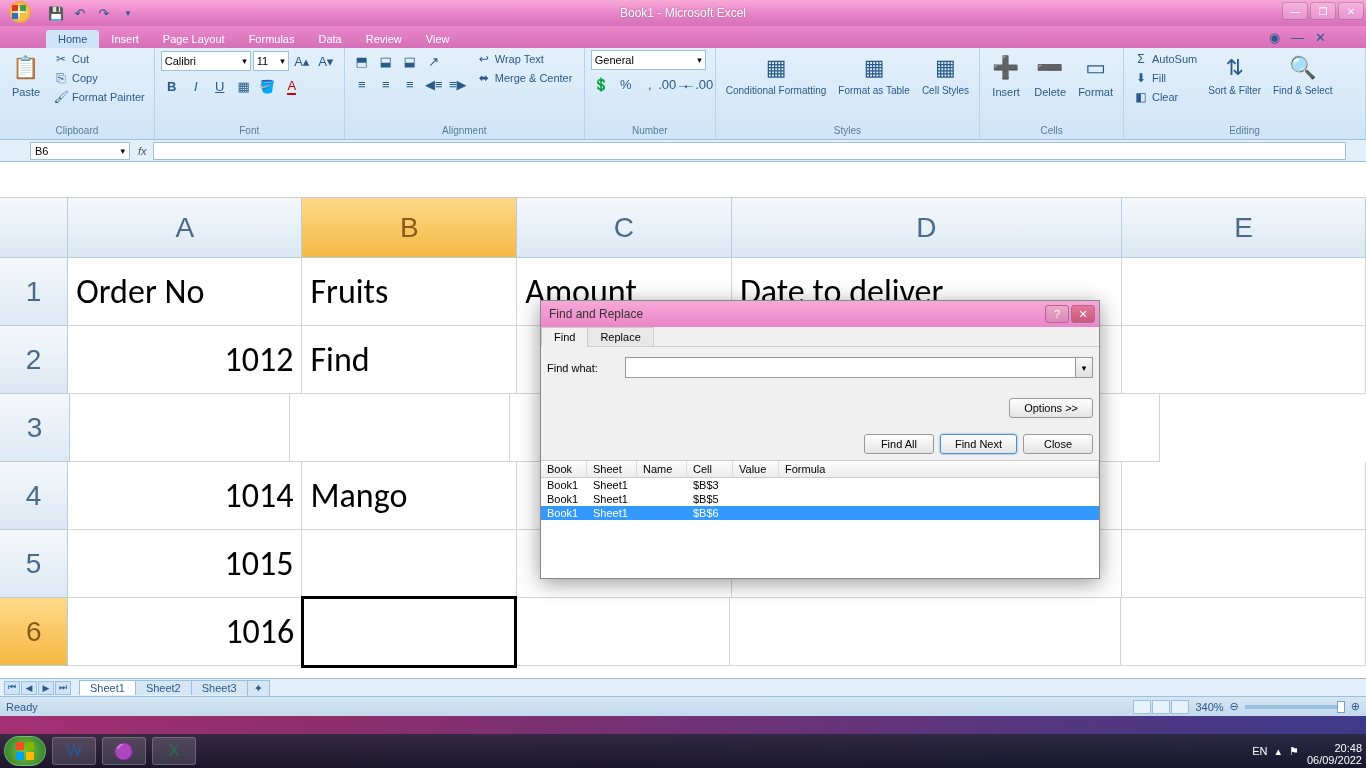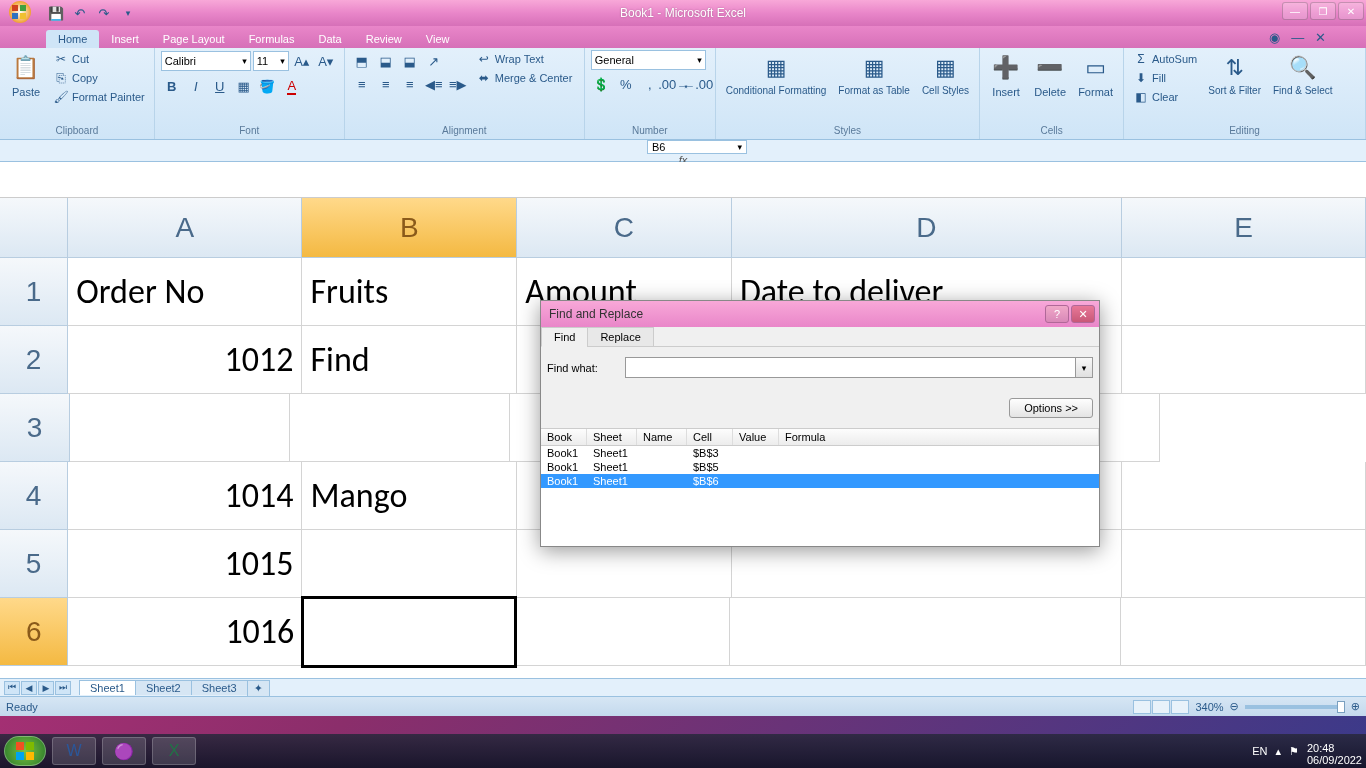--- a/index.html
+++ b/index.html
@@ -36,7 +36,7 @@
 .ribbon-btn-sq { width: 22px; height: 22px; border: 1px solid transparent; display: inline-flex; align-items: center; justify-content: center; font-size: 13px; color: #2a5a8a; }
 
 
-.formula-row { height: 22px; background: #e3f0fb; border-bottom: 1px solid #9ac1e0; display: flex; align-items: center; flex-direction: column; }
+.formula-row { height: 22px; background: #e3f0fb; border-bottom: 1px solid #9ac1e0; display: flex; align-items: center; }
 .name-box { width: 100px; border: 1px solid #9ac1e0; background: #fff; height: 18px; margin: 0 2px 0 30px; font-size: 11px; padding: 0 4px; display: flex; align-items: center; justify-content: space-between; }
 .fx-label { font-style: italic; font-size: 11px; color: #555; margin: 0 6px; }
 .formula-input { flex: 1; border: 1px solid #9ac1e0; background: #fff; height: 18px; margin-right: 20px; }

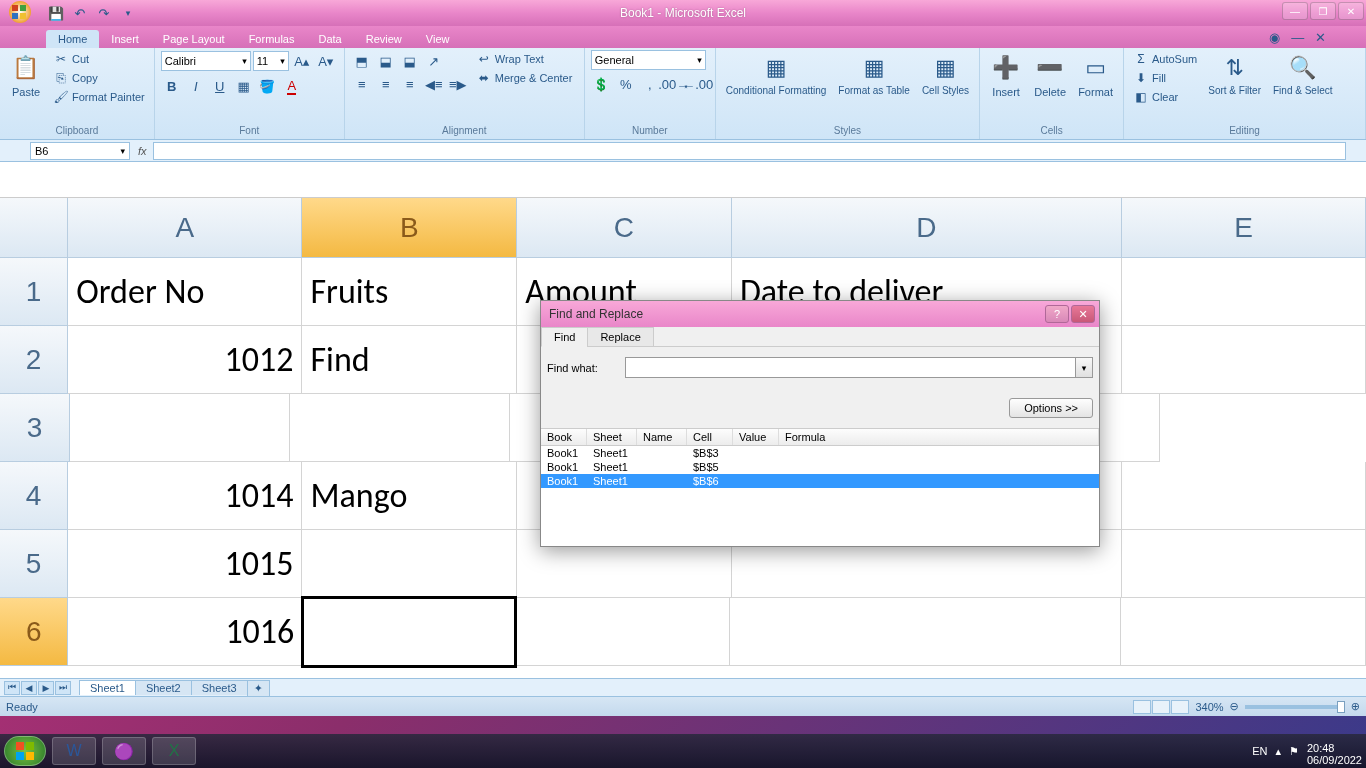--- a/index.html
+++ b/index.html
@@ -475,6 +475,11 @@
         <button class="dlg-btn">Options &gt;&gt;</button>
       </div>
     </div>
+    <div class="dlg-buttons">
+      <button class="dlg-btn">Find All</button>
+      <button class="dlg-btn default">Find Next</button>
+      <button class="dlg-btn">Close</button>
+    </div>
   </div>
   <div class="dlg-results-head">
     <div style="width:46px;">Book</div>

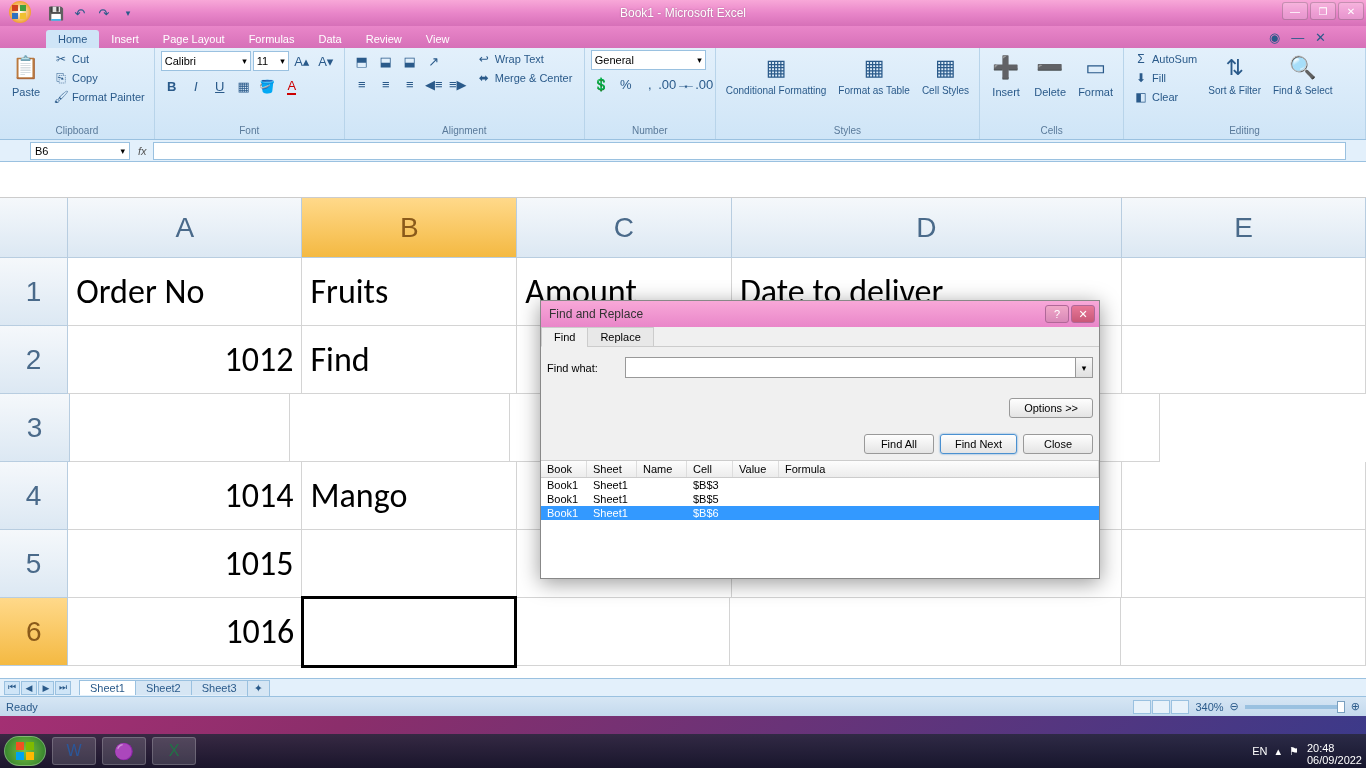--- a/index.html
+++ b/index.html
@@ -78,7 +78,7 @@
 .start-btn { width: 42px; height: 30px; border-radius: 15px; background: radial-gradient(circle, #7ac142, #2a7a2a); border: 1px solid rgba(255,255,255,0.3); display: flex; align-items: center; justify-content: center; }
 .tb-app { width: 44px; height: 28px; background: rgba(255,255,255,0.15); border: 1px solid rgba(255,255,255,0.2); border-radius: 3px; display: flex; align-items: center; justify-content: center; font-size: 16px; }
 .tb-right { display: flex; align-items: center; gap: 8px; color: #fff; font-size: 11px; }
-.tb-time { text-align: left; line-height: 1.1; margin-top: 6px; }
+.tb-time { text-align: right; line-height: 1.1; margin-top: 6px; }
 
 
 .dialog { position: absolute; left: 540px; top: 300px; width: 560px; background: #f0f0f0; border: 1px solid #888; box-shadow: 0 4px 20px rgba(0,0,0,0.4); }

